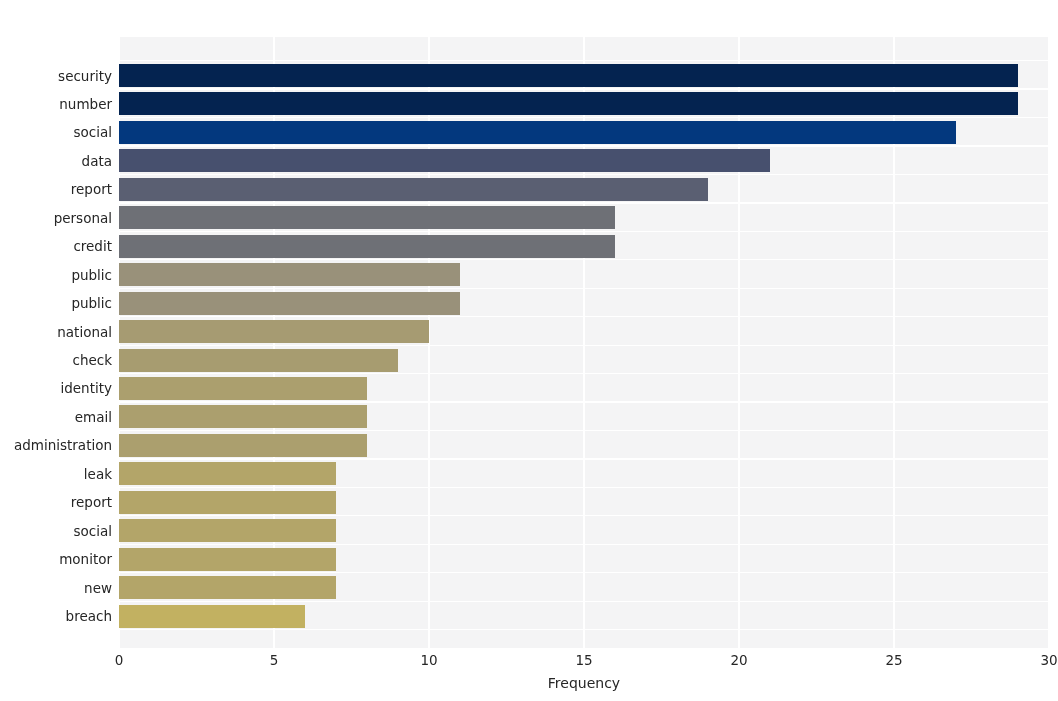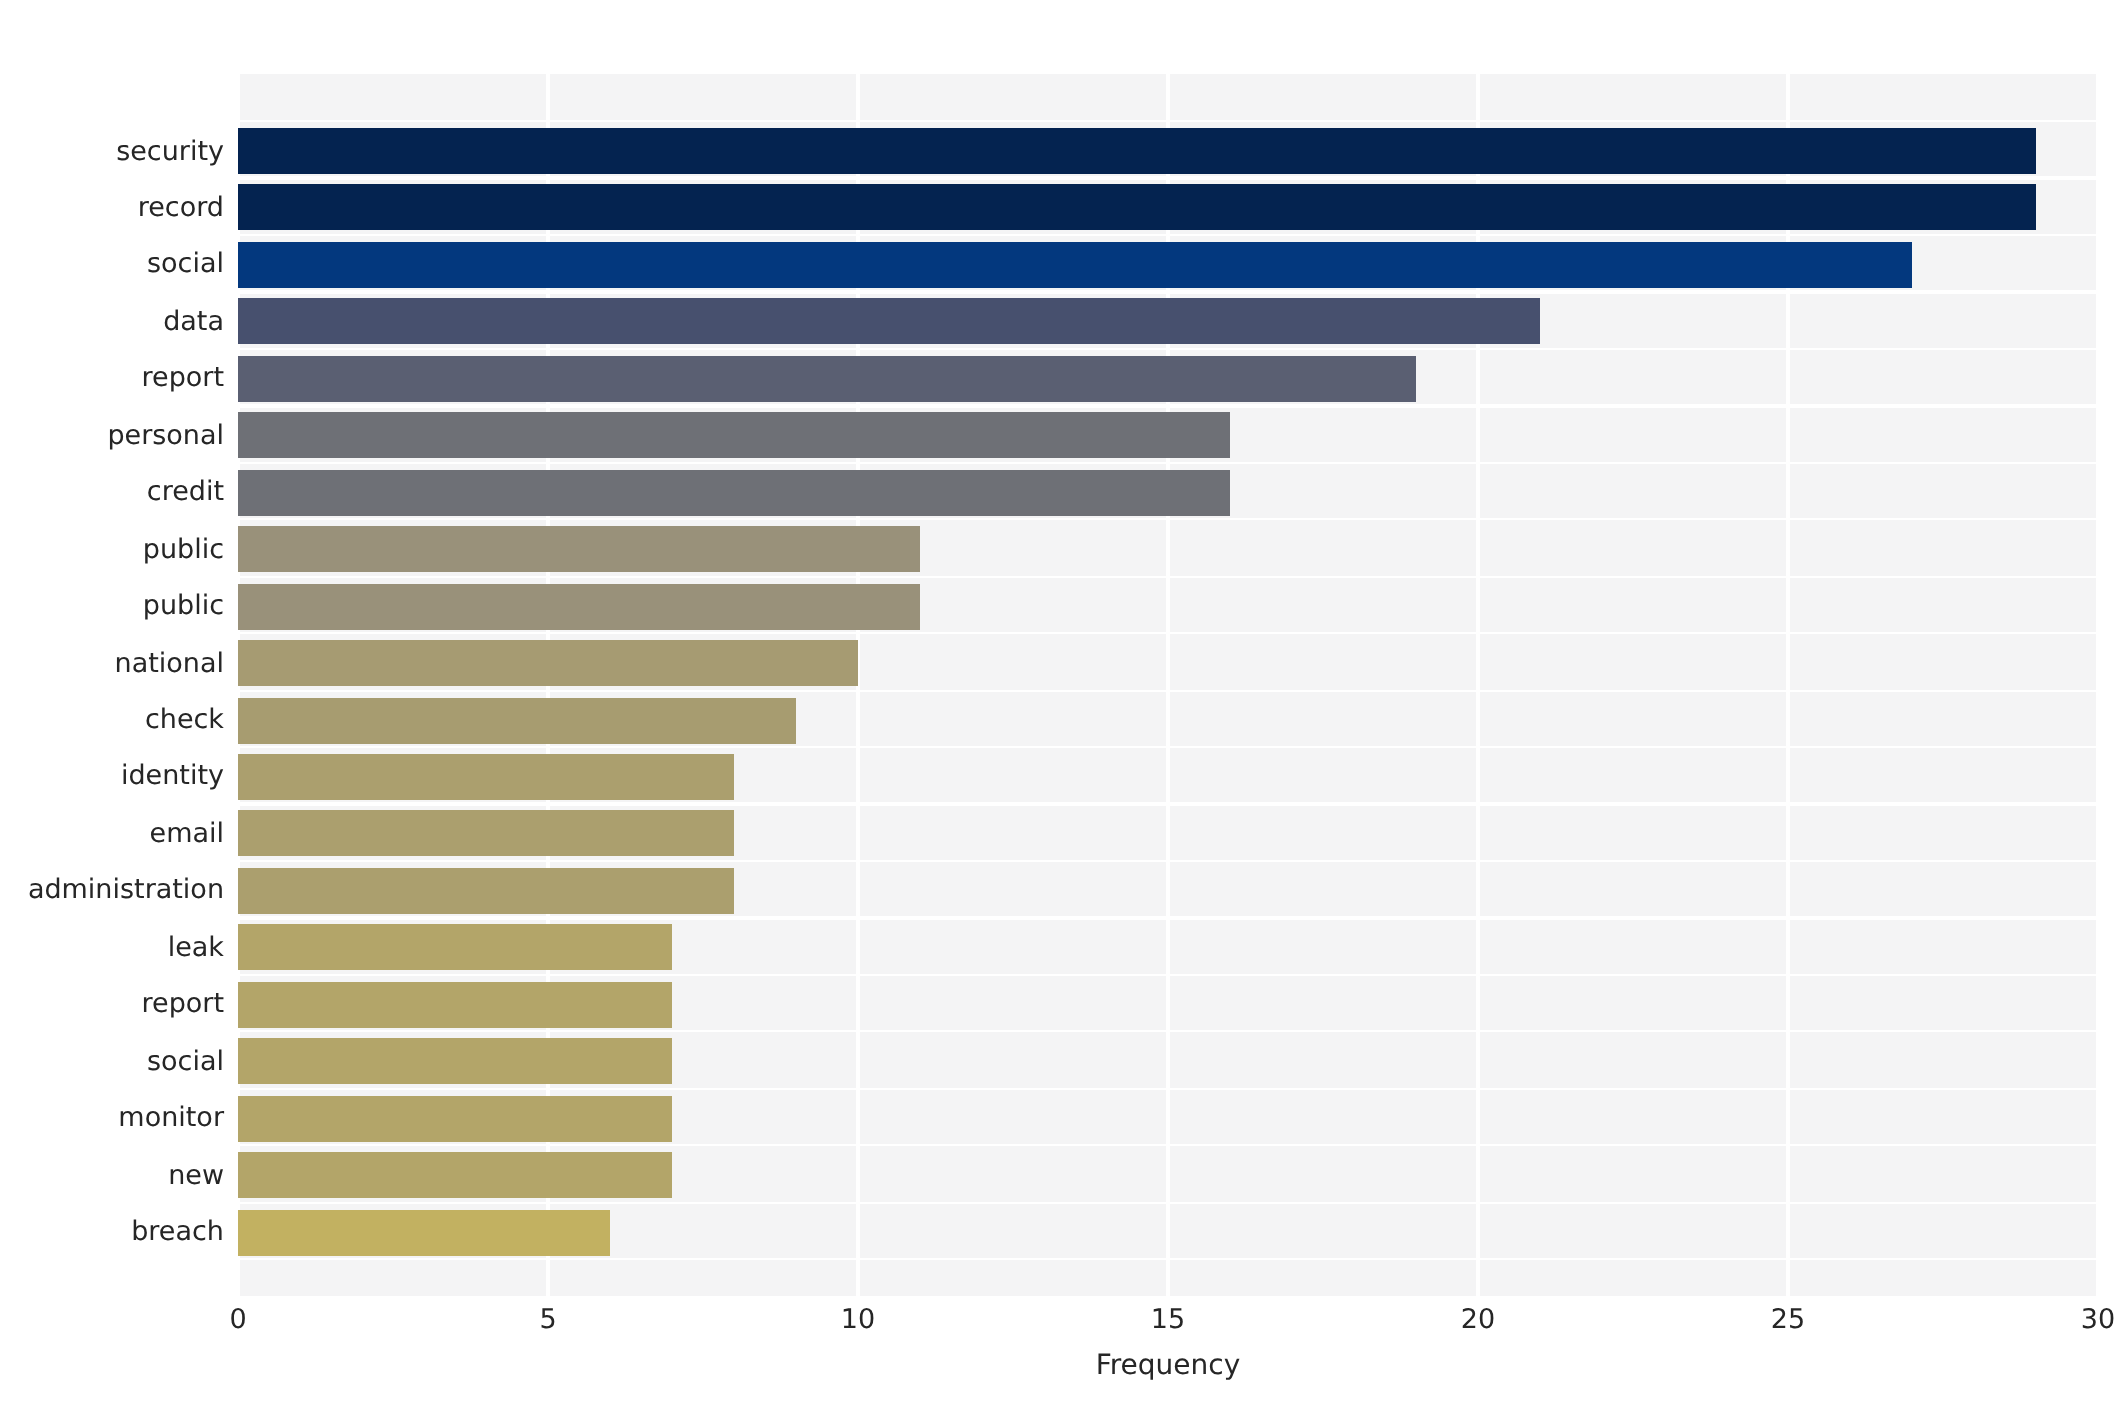--- a/index.html
+++ b/index.html
@@ -174,7 +174,7 @@
 
   <div id="y-tick-labels">
       <div class="y-tick-label" style="top: 31.5px;">security</div>
-      <div class="y-tick-label" style="top: 59.95px;">record</div>
+      <div class="y-tick-label" style="top: 59.95px;">number</div>
       <div class="y-tick-label" style="top: 88.4px;">social</div>
       <div class="y-tick-label" style="top: 116.85px;">data</div>
       <div class="y-tick-label" style="top: 145.3px;">report</div>

